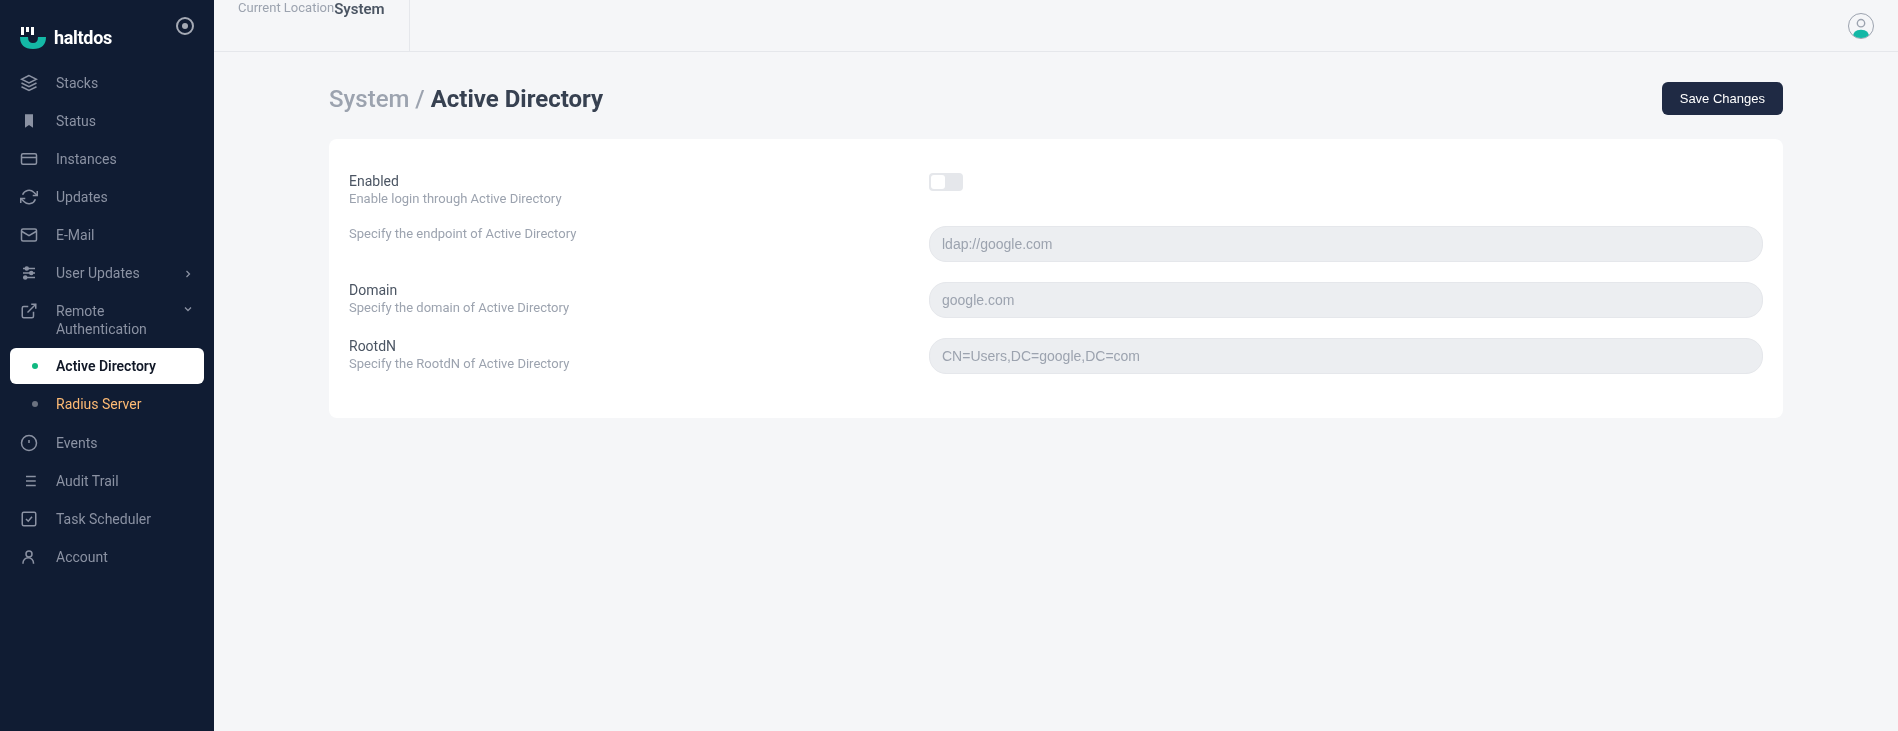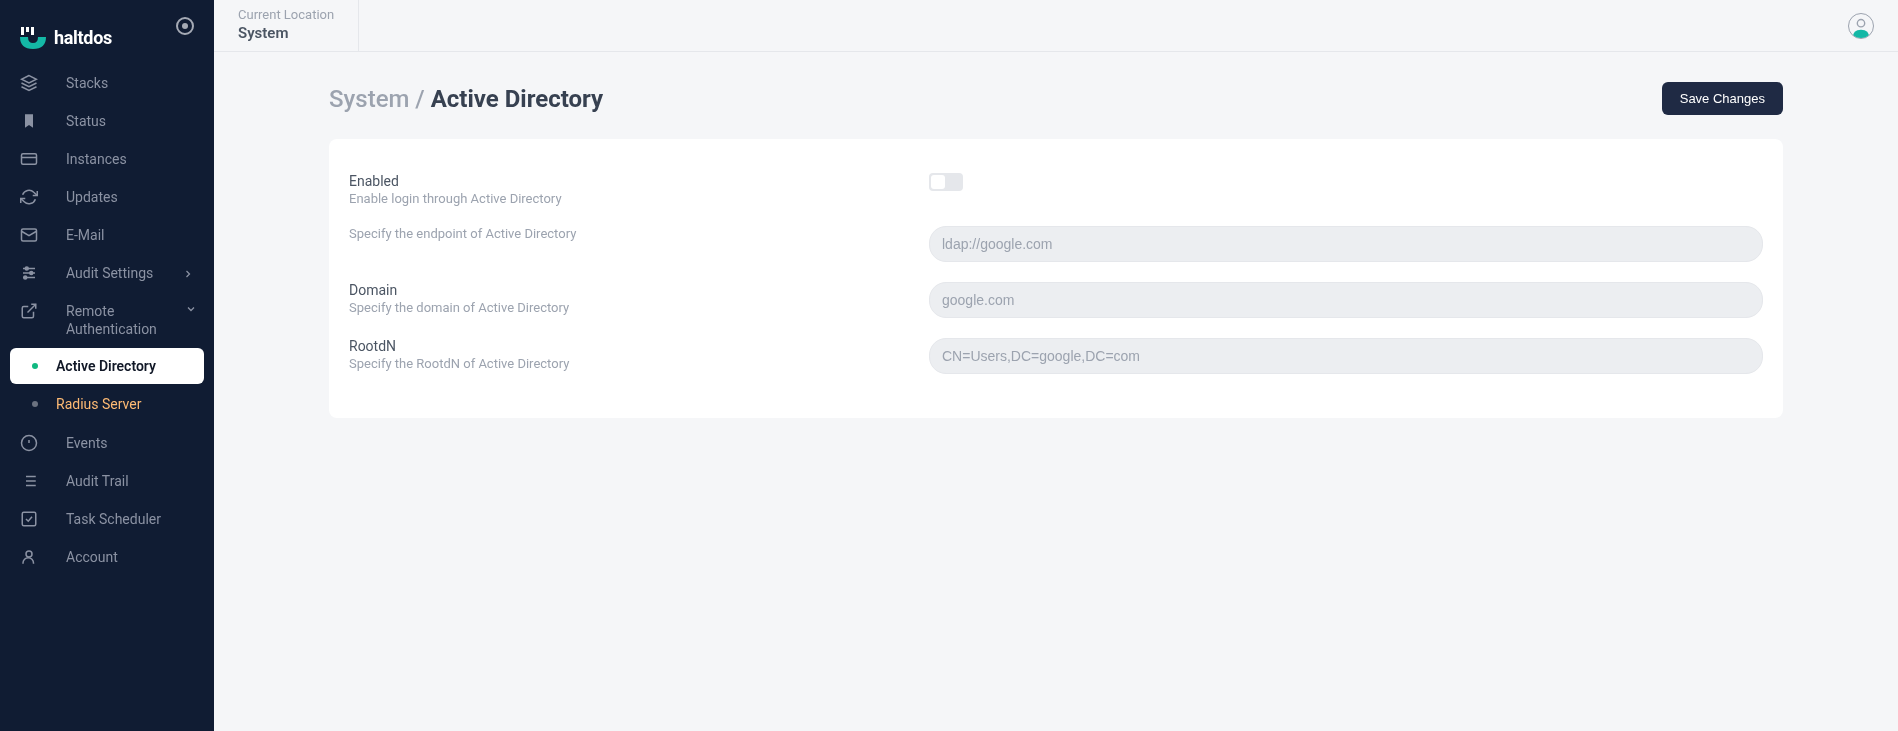--- a/index.html
+++ b/index.html
@@ -145,7 +145,7 @@
     }
     .location {
       display: flex;
-      flex-direction: column;
+      flex-direction: row;
       border-right: 1px solid #e5e7eb;
       padding-right: 24px;
       height: 100%;

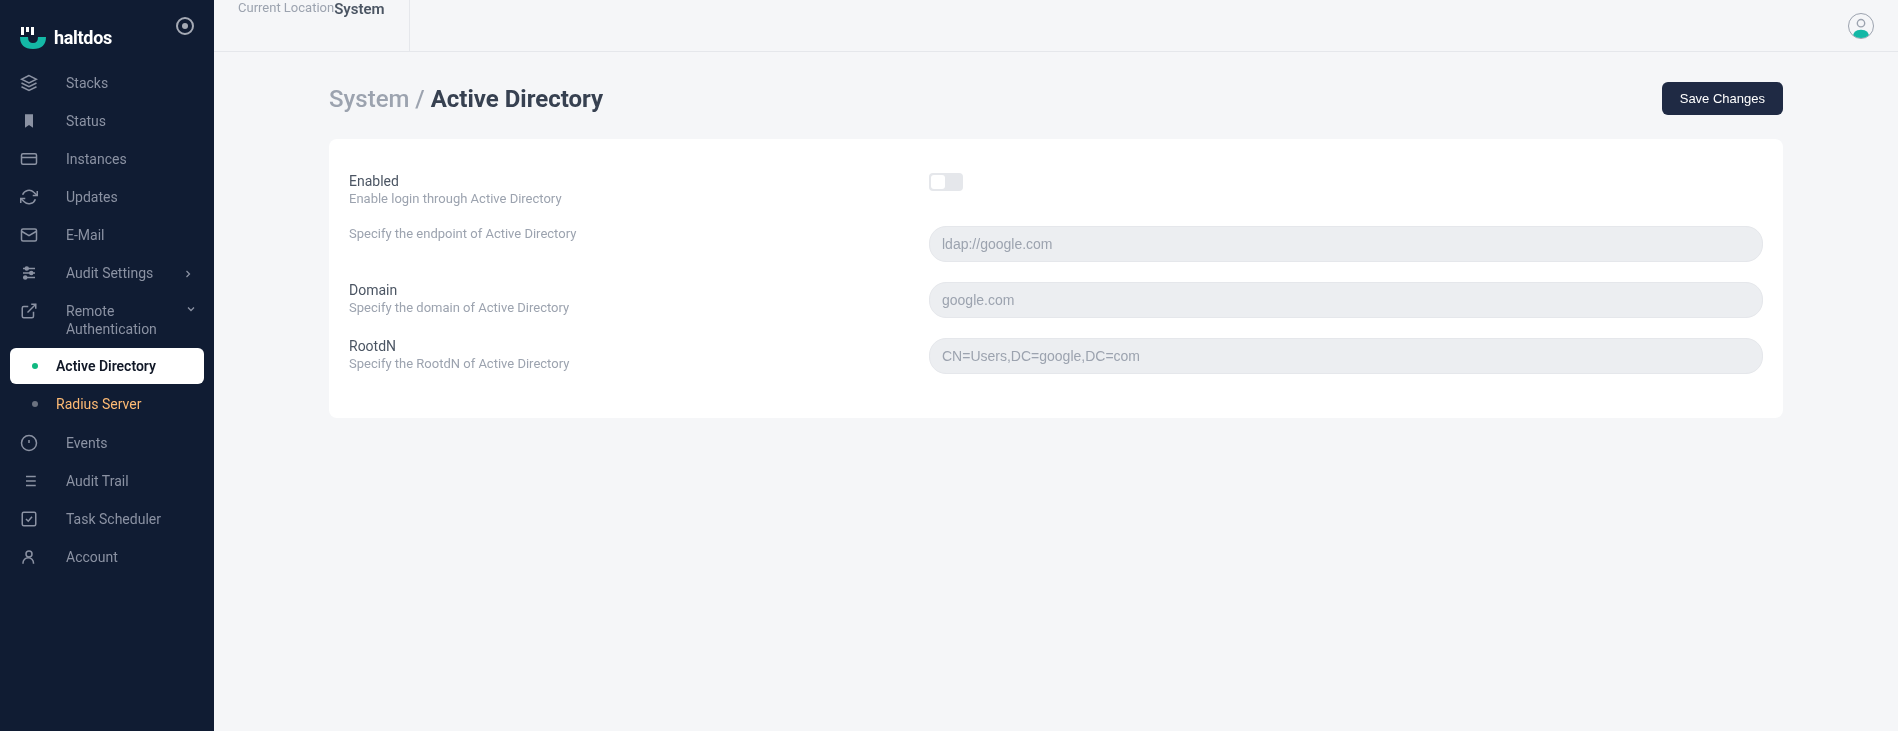--- a/index.html
+++ b/index.html
@@ -74,7 +74,7 @@
       color: #8b92a3;
       font-size: 14px;
       cursor: pointer;
-      gap: 28px;
+      gap: 18px;
       position: relative;
     }
     .nav-item .icon {

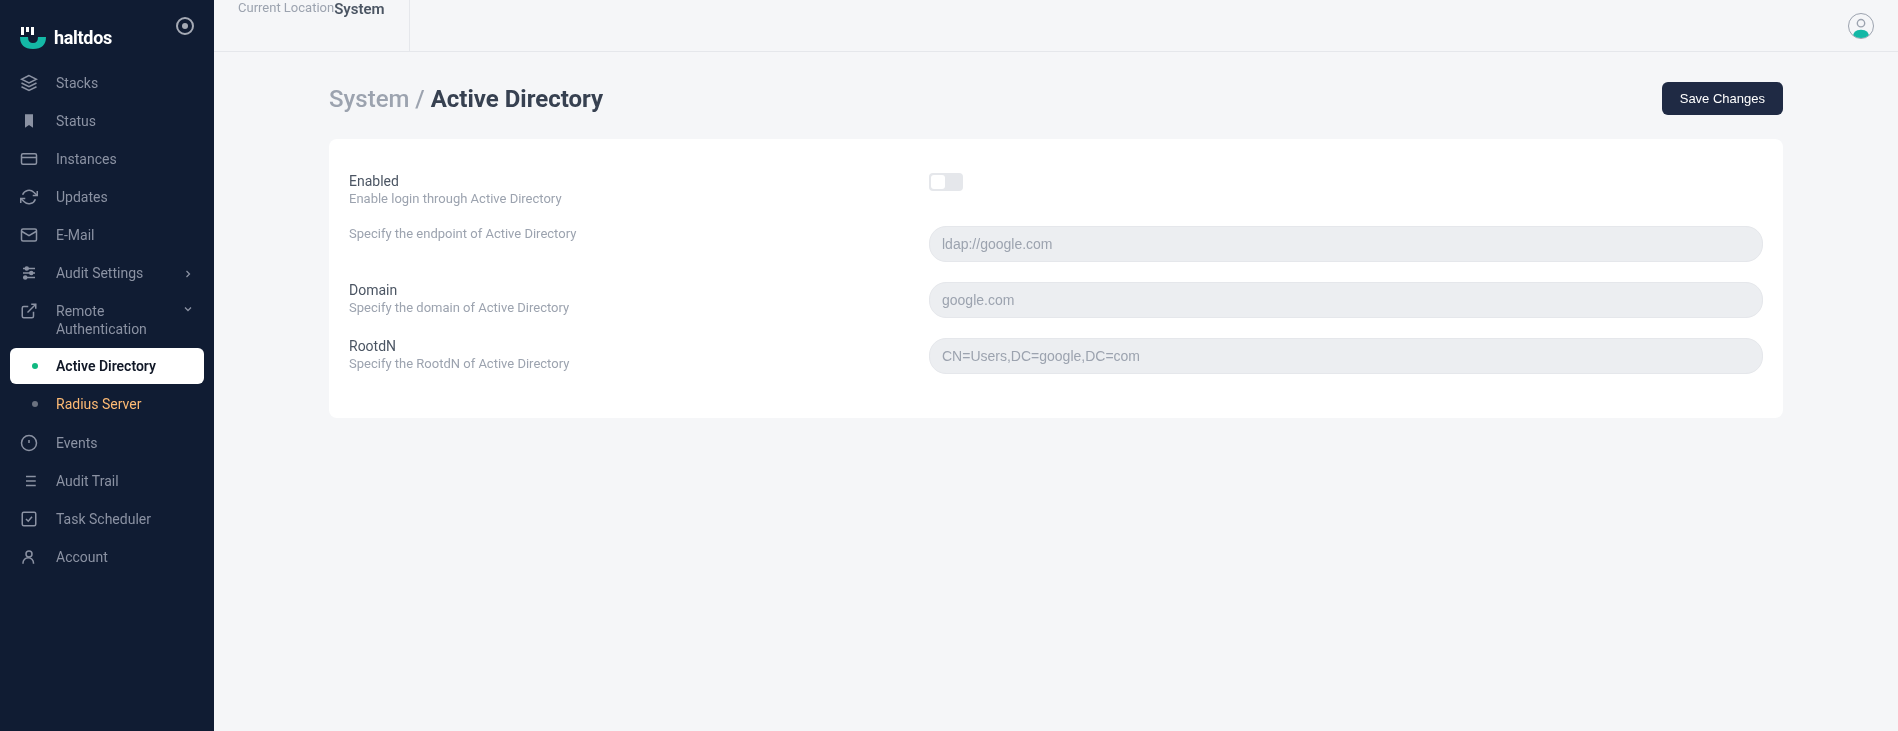--- a/index.html
+++ b/index.html
@@ -337,7 +337,7 @@
             <circle cx="7" cy="18" r="2" fill="currentColor"></circle>
           </svg>
       </span>
-      <span class="label">Audit Settings</span>
+      <span class="label">User Updates</span>
       <span class="chevron">
         <svg viewBox="0 0 24 24" width="12" height="12" fill="none" stroke="currentColor" stroke-width="2.5">
             <polyline points="9 18 15 12 9 6"></polyline>

